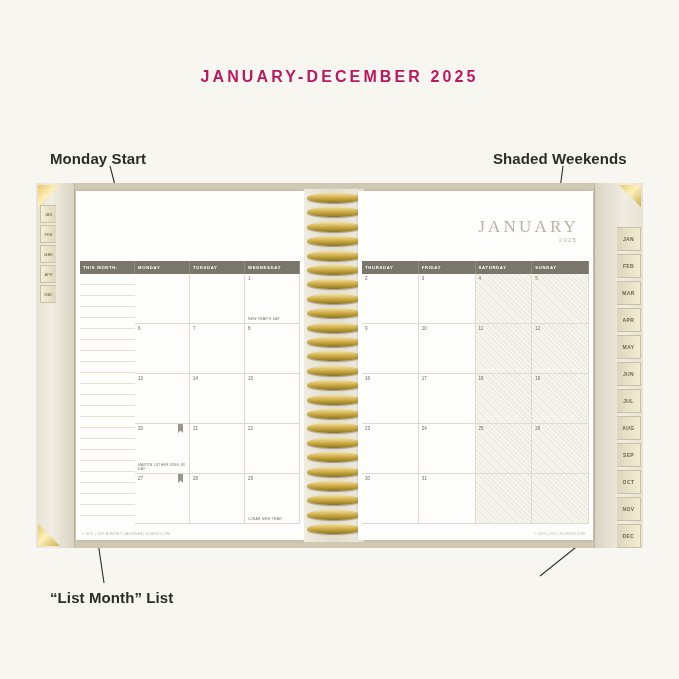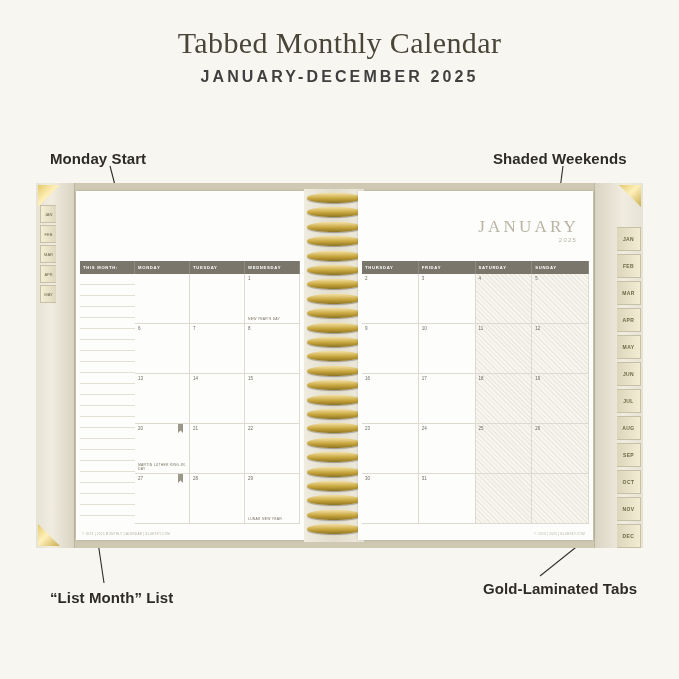--- a/index.html
+++ b/index.html
@@ -284,7 +284,6 @@
 
 <div class="page">
 
-  <div class="title">Tabbed Monthly Calendar</div>
   <div class="subtitle">JANUARY-DECEMBER 2025</div>
 
   <svg class="leader">

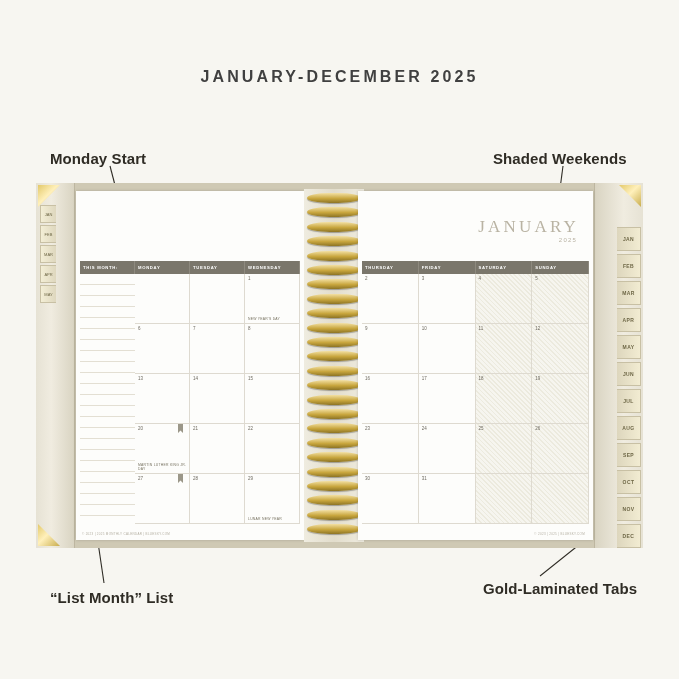--- a/index.html
+++ b/index.html
@@ -40,7 +40,7 @@
     font-family: "Liberation Sans", sans-serif;
     font-size: 16px;
     letter-spacing: 3.1px;
-    color: #404040;
+    color: #be185d;
     font-weight: 700;
   }
 

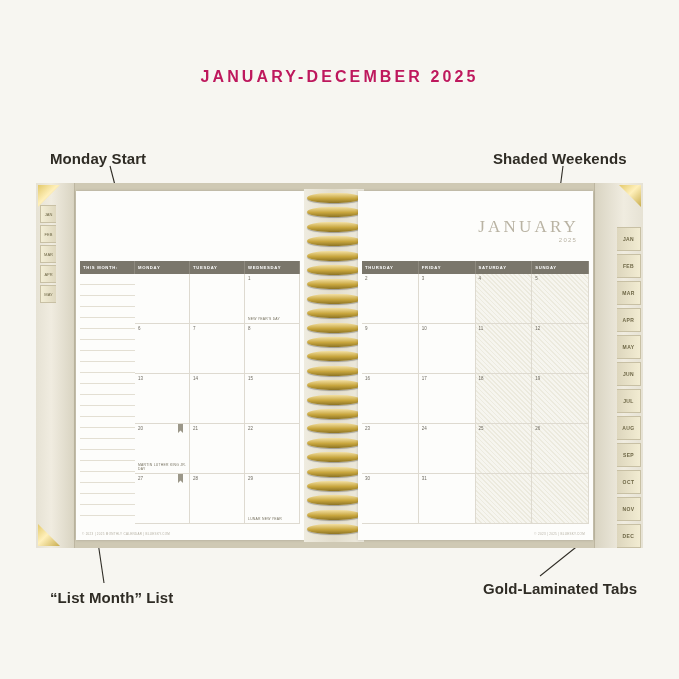--- a/index.html
+++ b/index.html
@@ -299,7 +299,6 @@
   <div class="callout callout-tl">Monday Start</div>
   <div class="callout callout-tr">Shaded Weekends</div>
   <div class="callout callout-bl">“List Month” List</div>
-  <div class="callout callout-br">Gold-Laminated Tabs</div>
 
   <div class="planner">
     <div class="planner-bg"></div>

